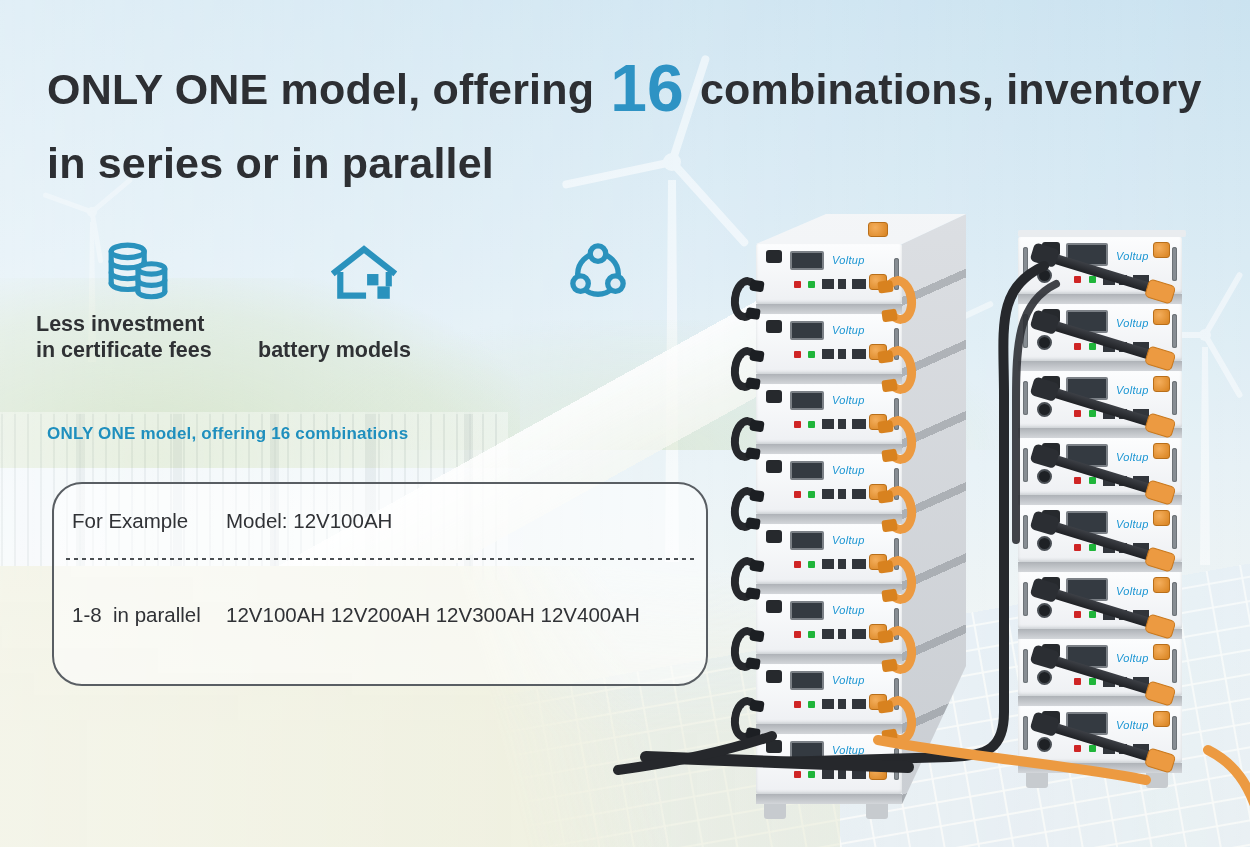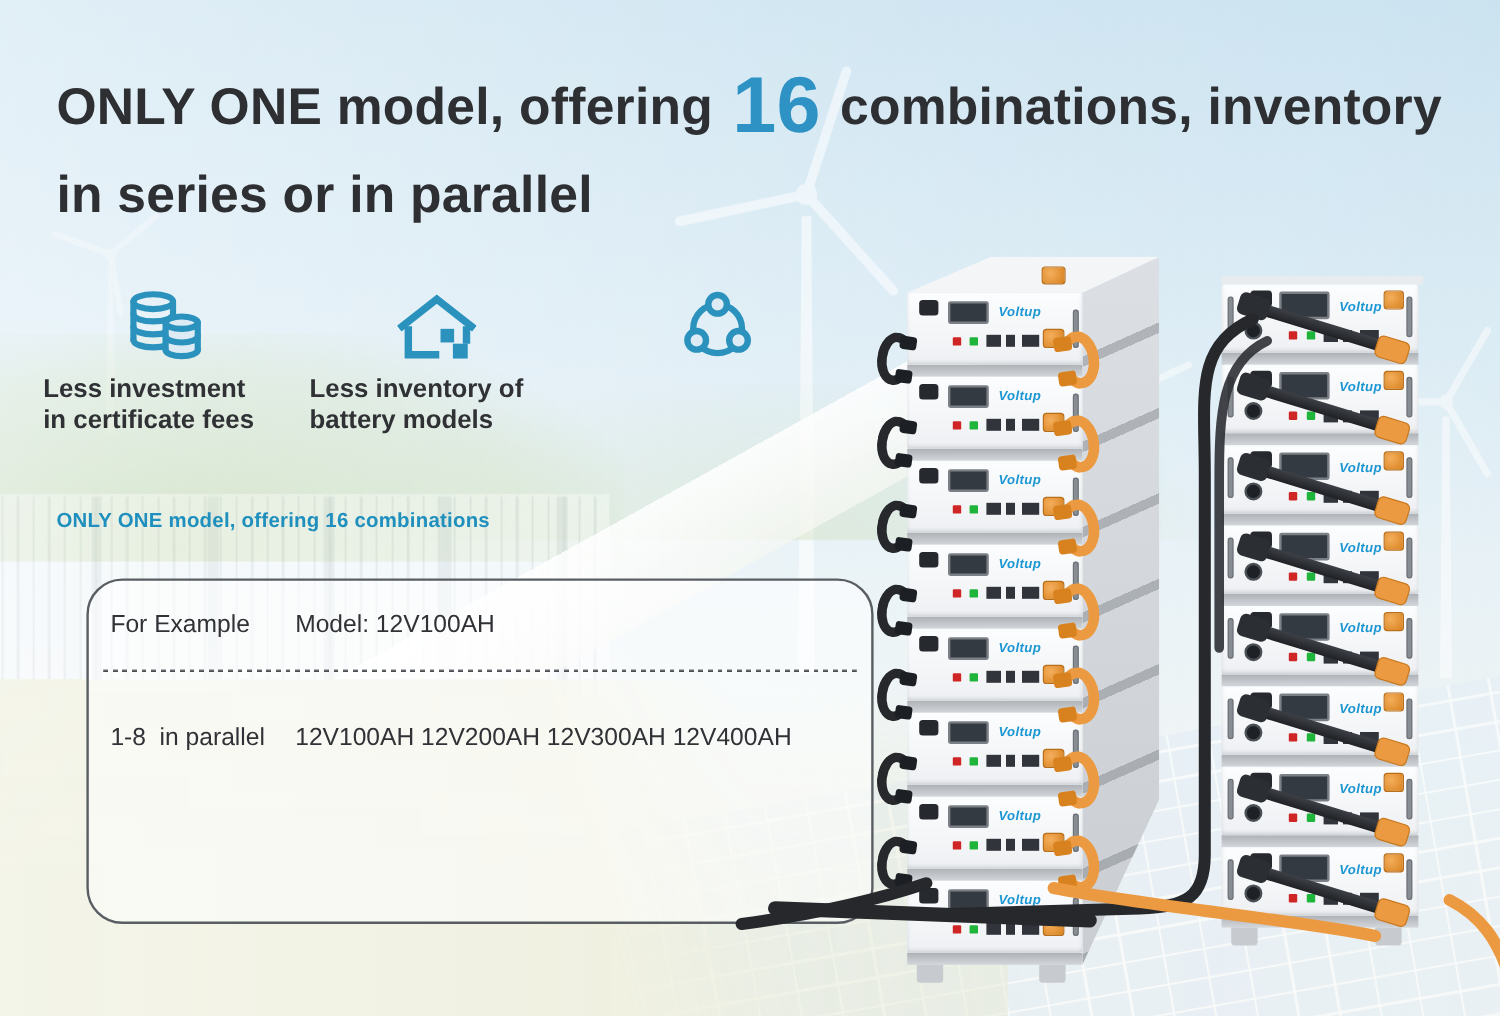--- a/index.html
+++ b/index.html
@@ -94,7 +94,7 @@
   .c-rnd{position:absolute;width:15px;height:15px;background:#1e2125;border:2px solid #4a4f55;border-radius:50%;}
   .c-org{position:absolute;background:radial-gradient(circle at 35% 35%, #f4ae5c, #d8821f);border-radius:3px;border:1px solid #b96f1a;}
   .u-screen{position:absolute;background:#343a41;border:2px solid #7b8086;border-radius:2px;}
-  .u-brand{position:absolute;font-size:11px;font-style:italic;font-weight:bold;color:#1c96d3;letter-spacing:.3px;}
+  .u-brand{position:absolute;font-size:11px;font-style:italic;font-weight:normal;color:#1c96d3;letter-spacing:.3px;}
   .led{position:absolute;width:7px;height:7px;border-radius:1px;}
   .led-r{background:#cf2525;}
   .led-g{background:#1fb53a;}

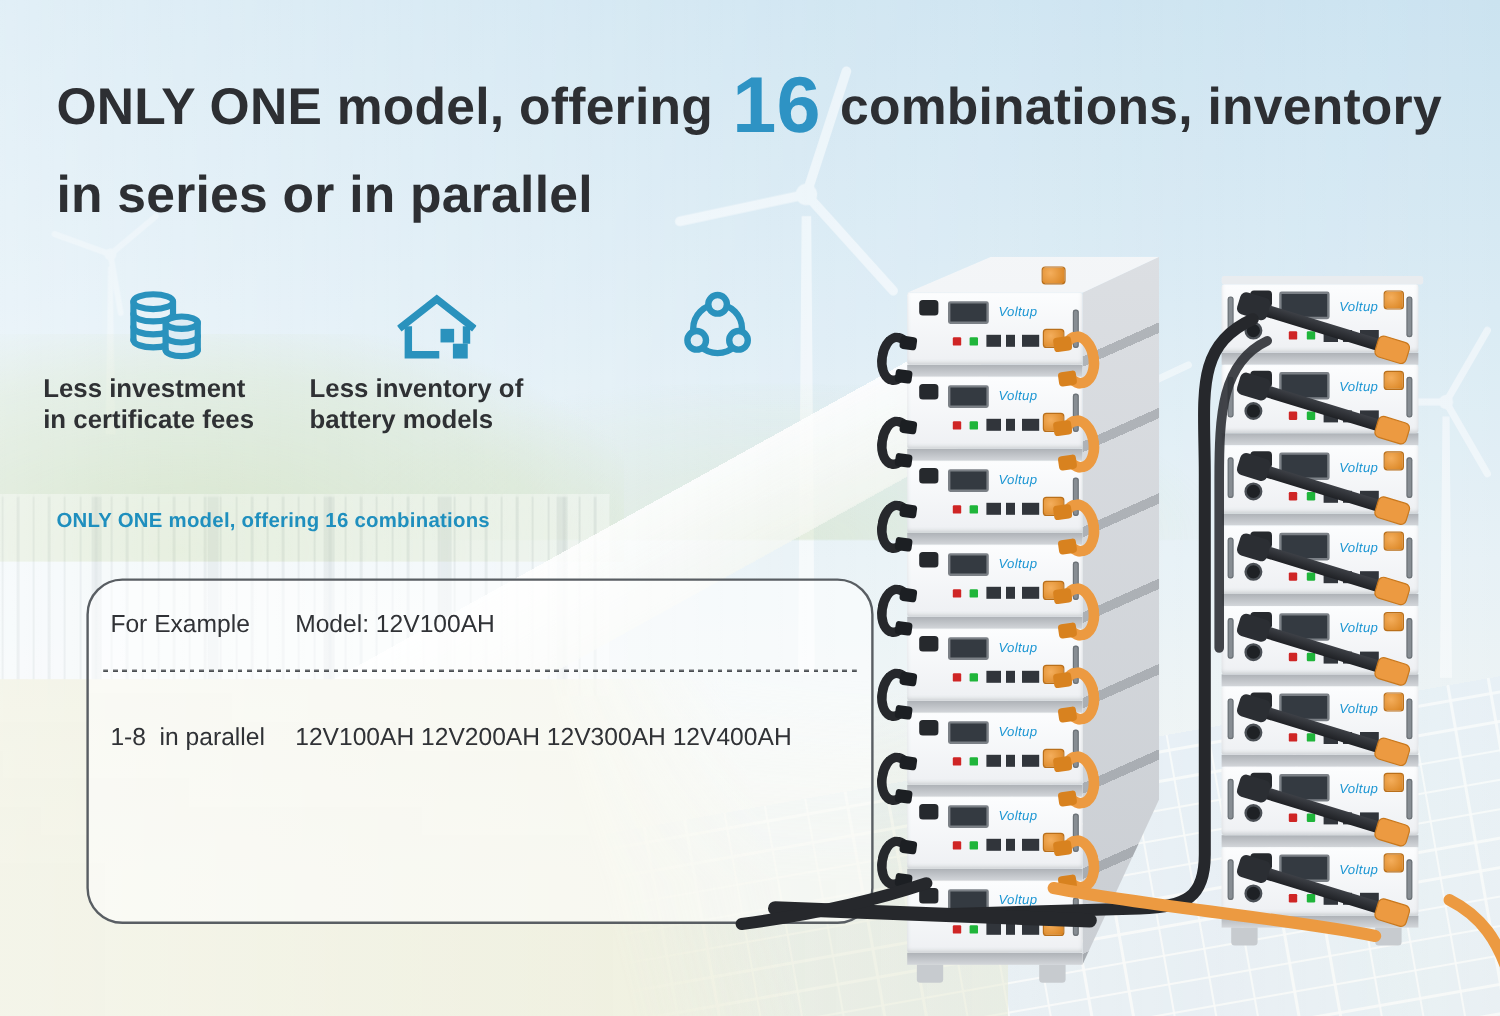--- a/index.html
+++ b/index.html
@@ -224,7 +224,7 @@
         <rect x="45" y="41" width="12" height="12" fill="#2a92bd" stroke="none"></rect>
       </svg>
     </div>
-    <div class="lbl"><span>Less inventory of</span><br><span>battery models</span></div>
+    <div class="lbl"><br><span>battery models</span></div>
   </div>
 
   <div class="feature f3">

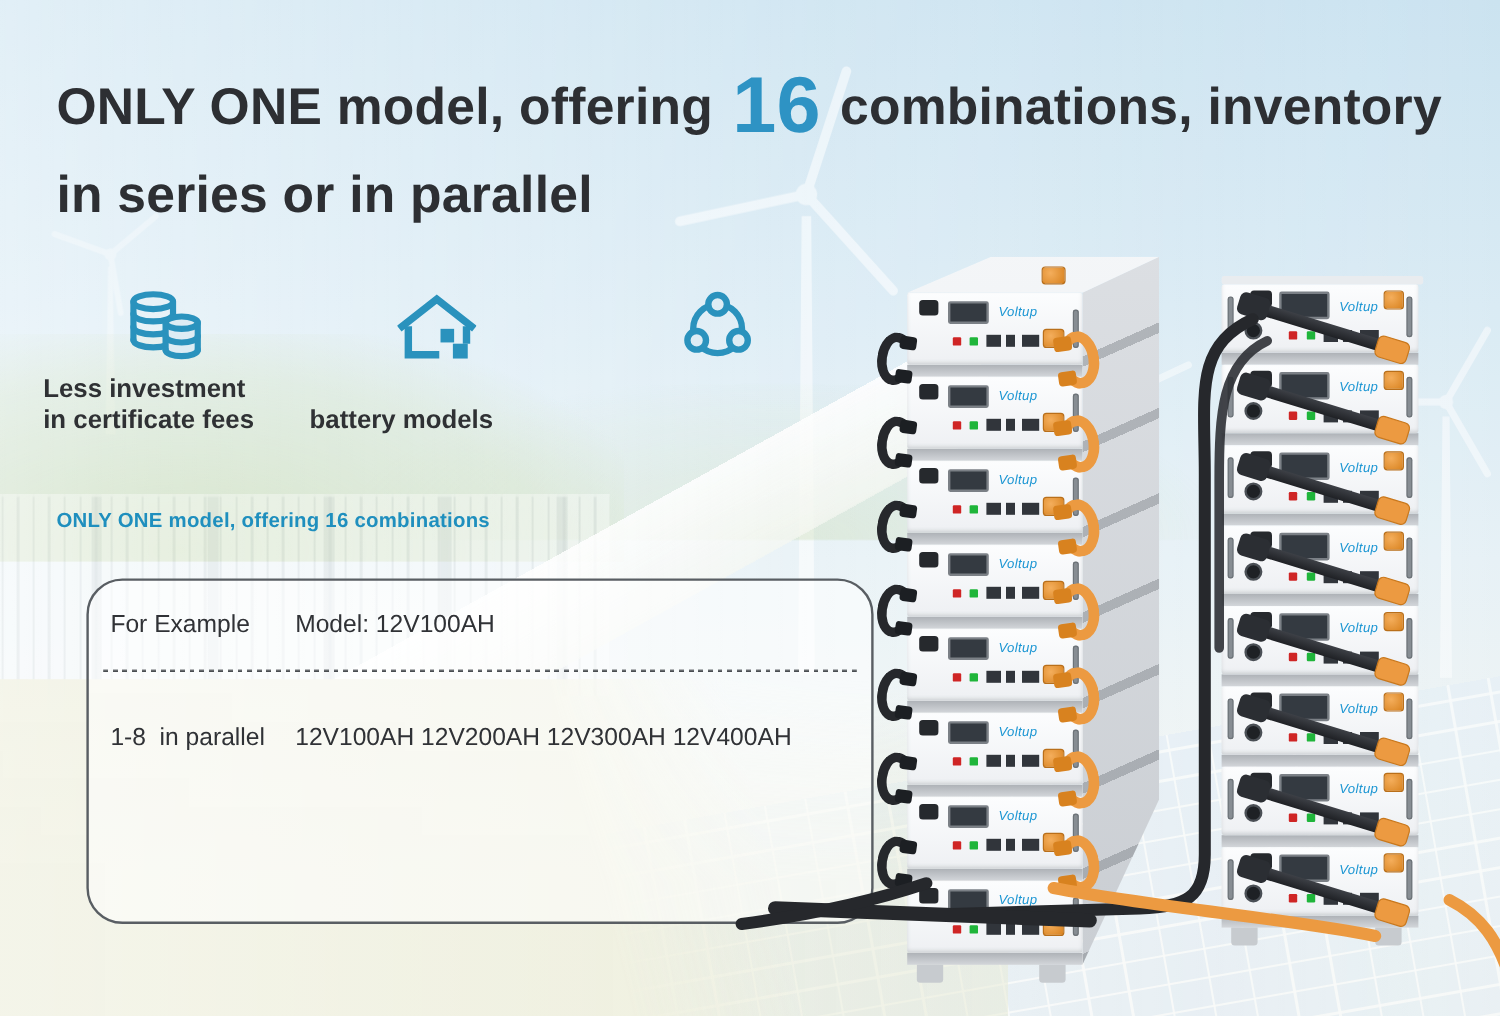--- a/index.html
+++ b/index.html
@@ -56,7 +56,7 @@
 
   
   .sec-heading{position:absolute;left:47px;top:424px;z-index:10;font-size:17px;font-weight:bold;color:var(--heading-blue);letter-spacing:.2px;}
-  .combo-table{position:absolute;left:72px;top:482px;width:656px;height:288px;z-index:10;
+  .combo-table{position:absolute;left:52px;top:482px;width:656px;height:204px;z-index:10;
         border:2px solid #595e63;border-radius:30px;background:rgba(255,255,255,.52);
         display:flex;flex-direction:column;overflow:hidden;}
   .t-row{display:flex;align-items:center;}

